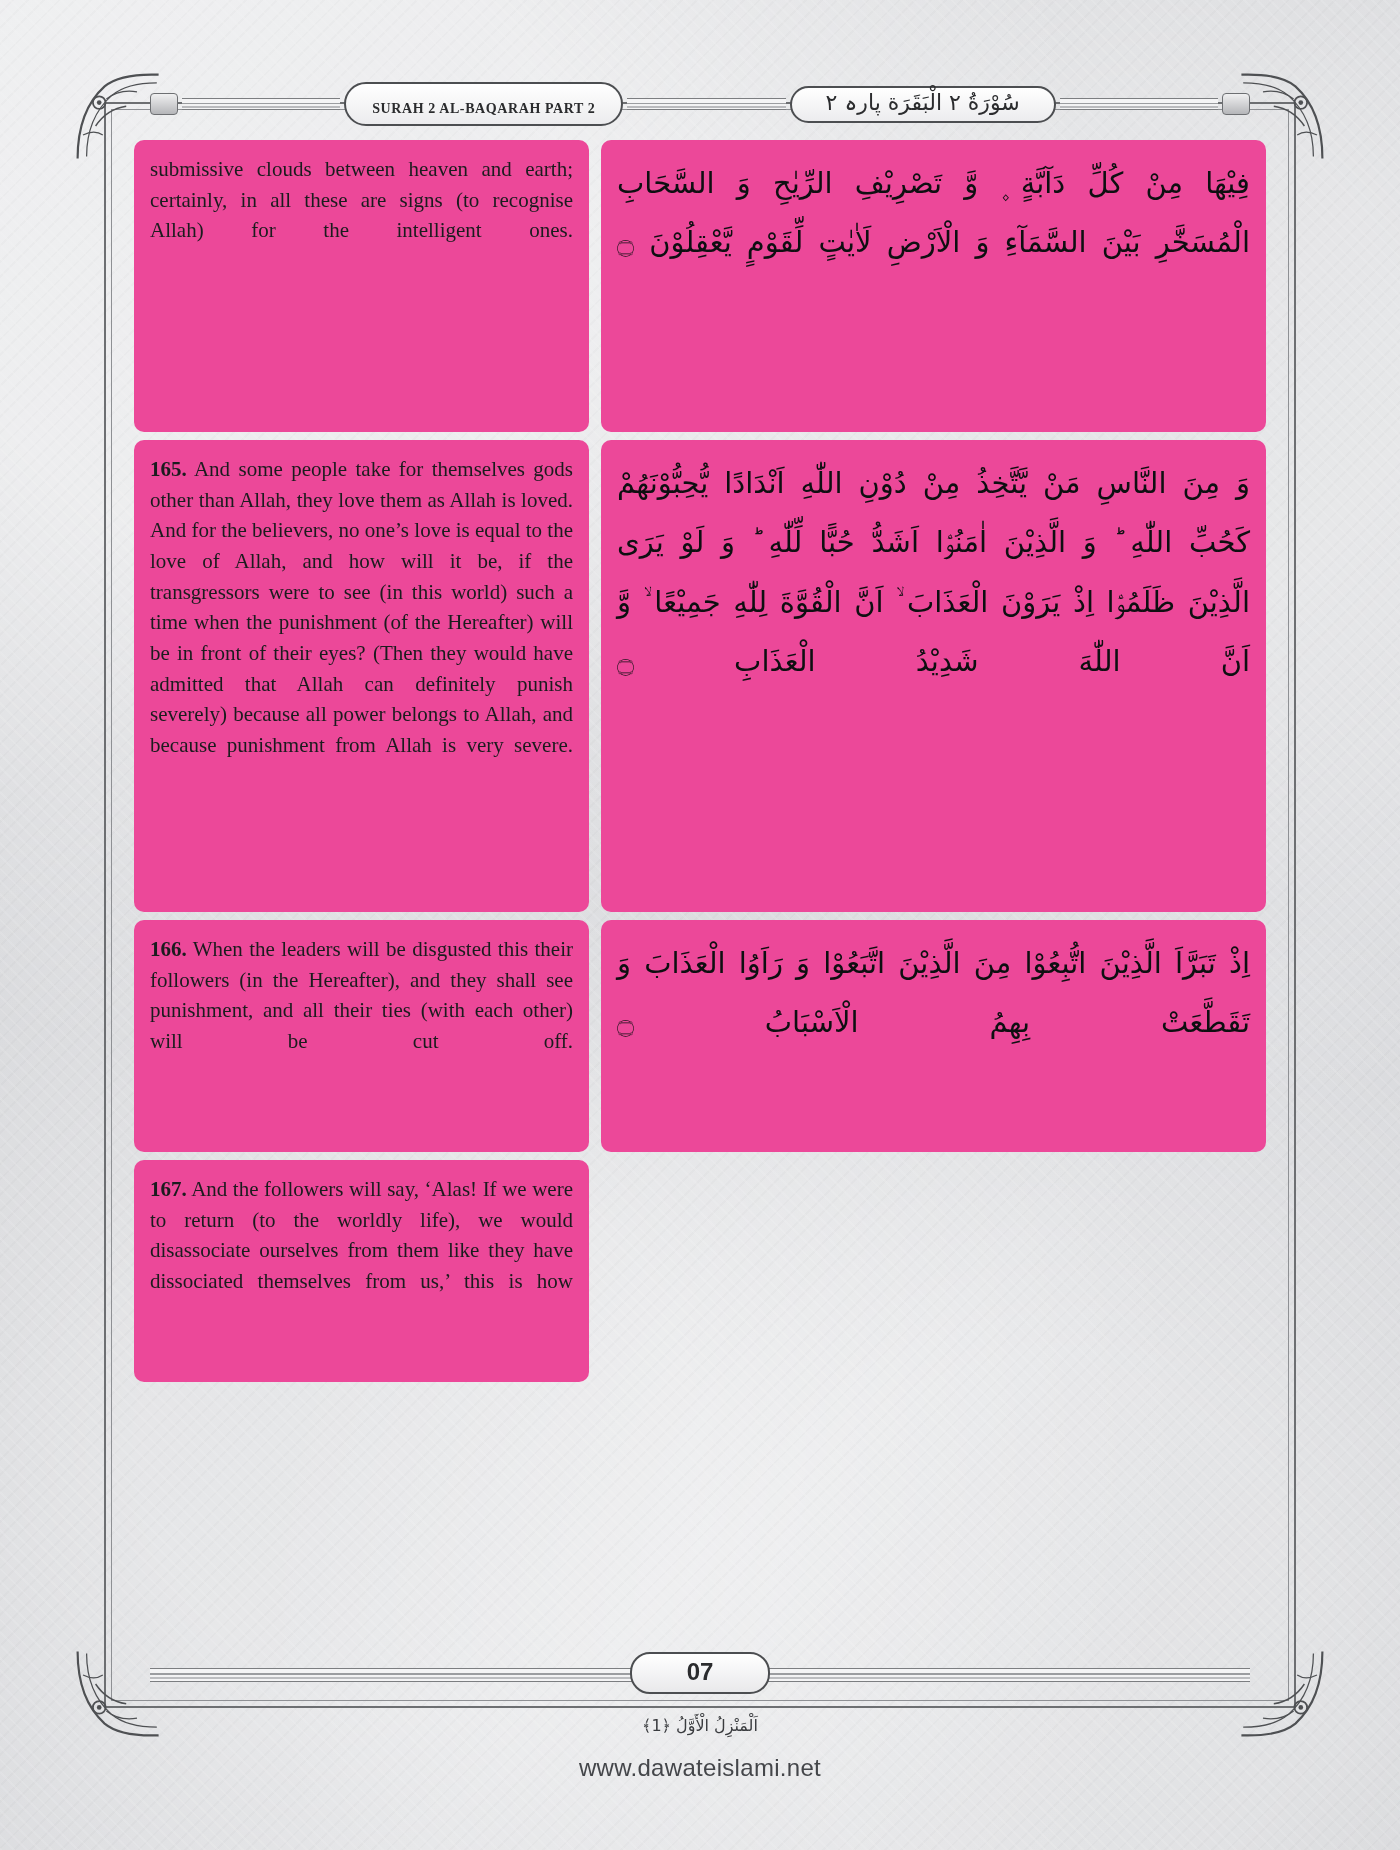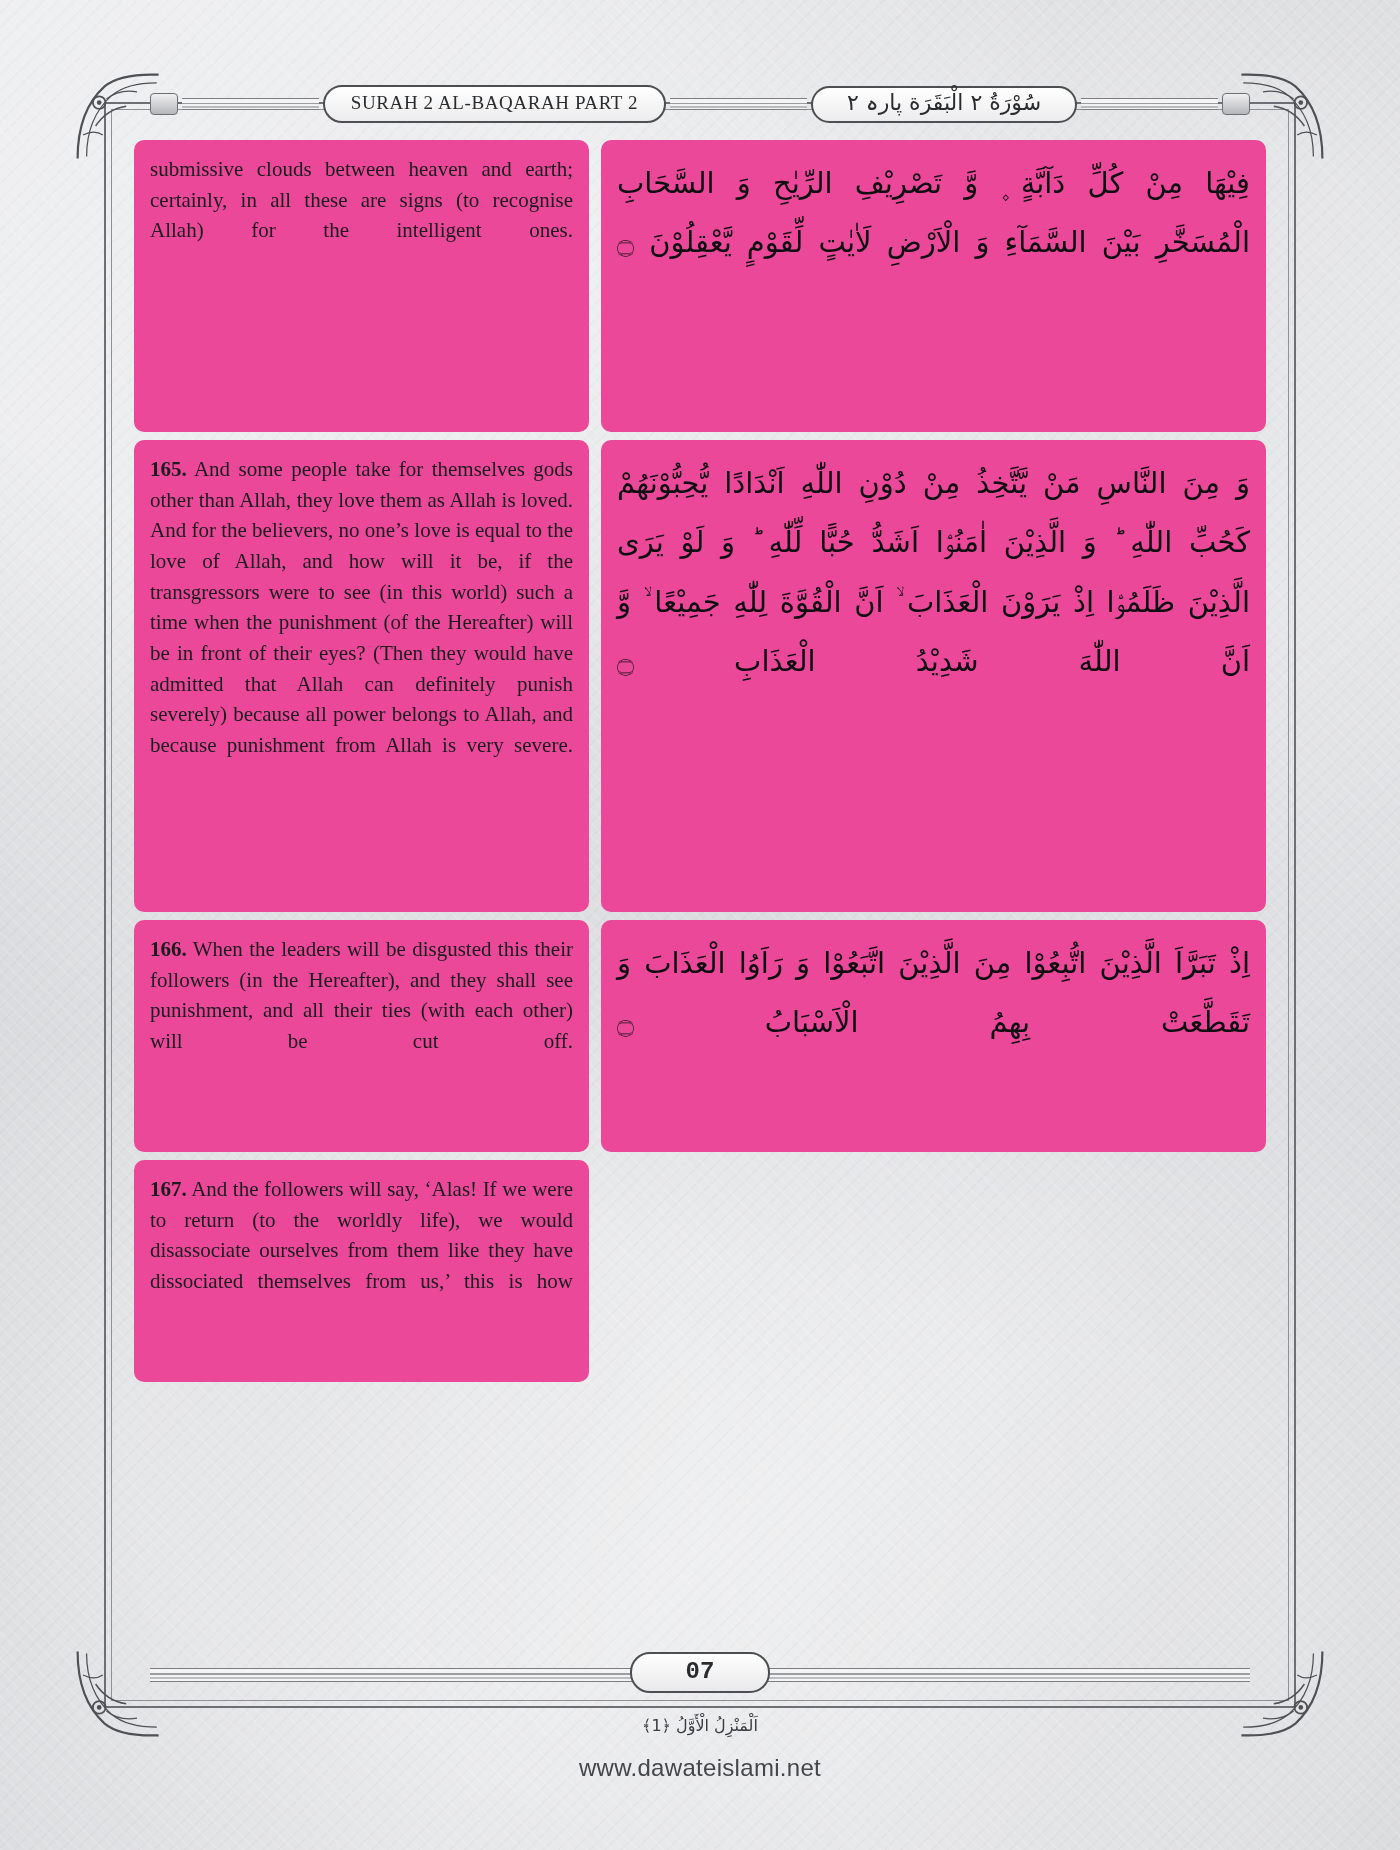--- a/index.html
+++ b/index.html
@@ -57,11 +57,11 @@
   .hdr-pill{
     border:2px solid #4c4e51;
     border-radius:22px;
-    padding:5px 26px 7px;
+    padding:17px 26px 7px;
     background:linear-gradient(#ffffff,#ececee);
-    font-size:19px;letter-spacing:.6px;
+    font-size:14px;letter-spacing:.6px;
     color:#2b2c2e;
-    font-weight:400;
+    font-weight:700;
     white-space:nowrap;
     font-variant:small-caps;
   }

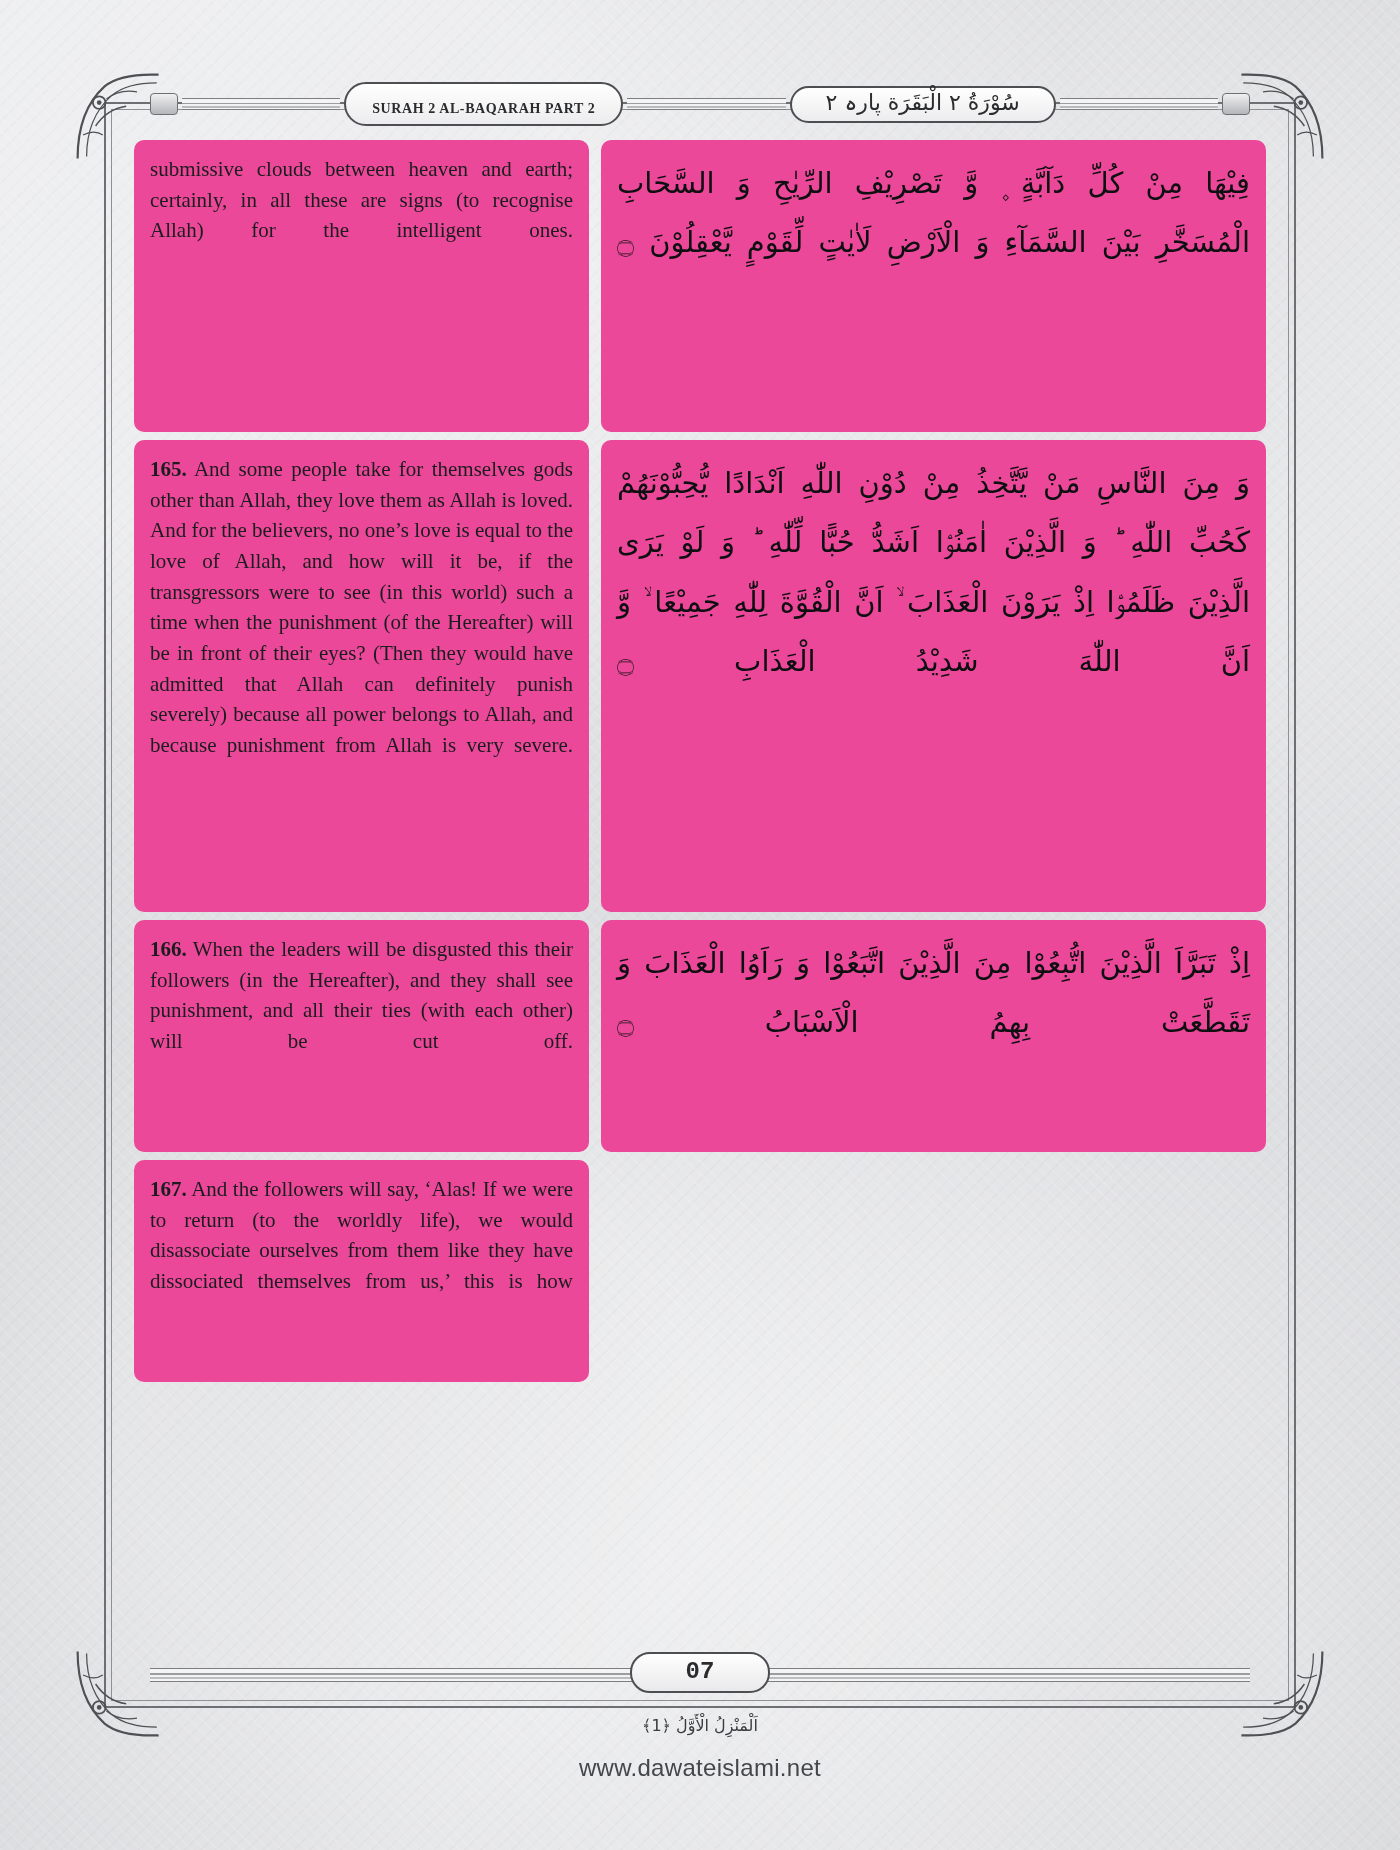--- a/index.html
+++ b/index.html
@@ -138,7 +138,7 @@
     background:linear-gradient(#ffffff,#e9e9eb);
     font-size:24px;font-weight:700;color:#2b2c2e;
     padding:4px 20px 6px;
-    font-family:Liberation Mono, monospace;
+    font-family:Liberation Sans, sans-serif;
   }
   .footer-ar{
     position:absolute;left:0;right:0;top:66px;text-align:center;

